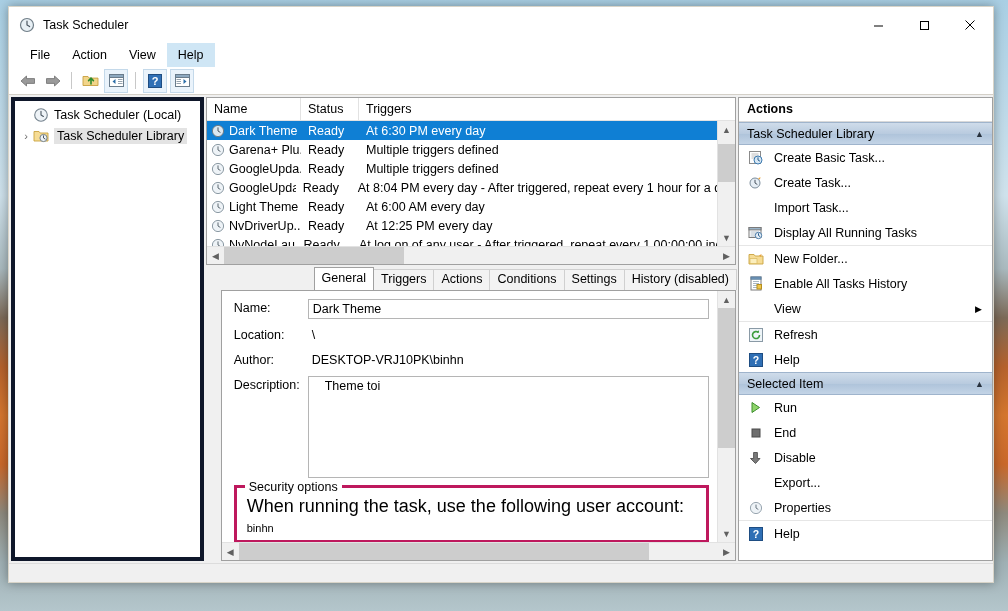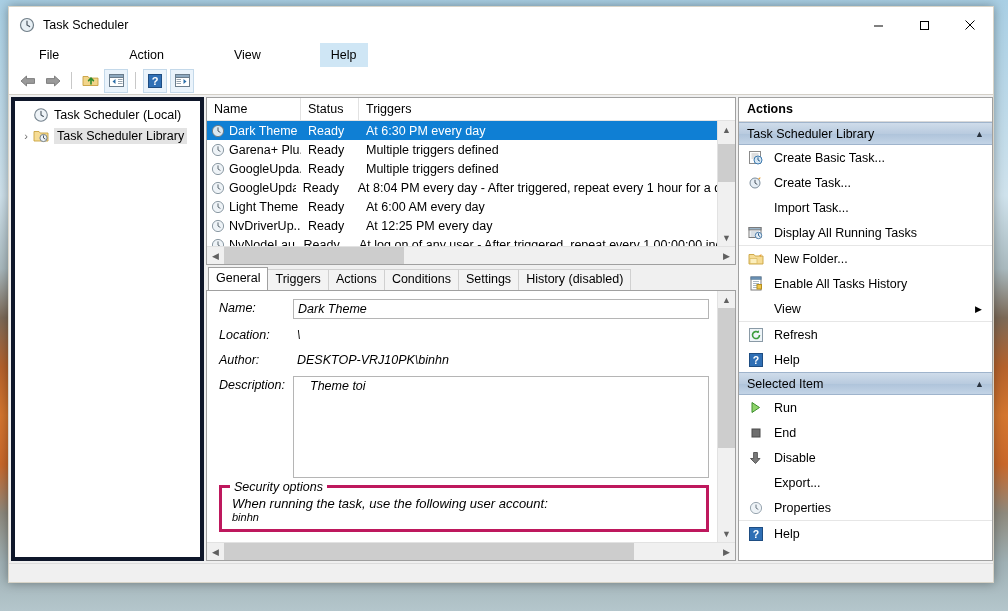--- a/index.html
+++ b/index.html
@@ -69,10 +69,9 @@
     background: #ffffff;
     display: flex;
     align-items: stretch;
-    padding-left: 19px;
-    font-size: 12.5px;
-    flex: 0 0 auto;
-    gap: 48px;
+    padding-left: 10px;
+    font-size: 12.5px;
+    flex: 0 0 auto;
   }
   .menu-item {
     padding: 0 11px;

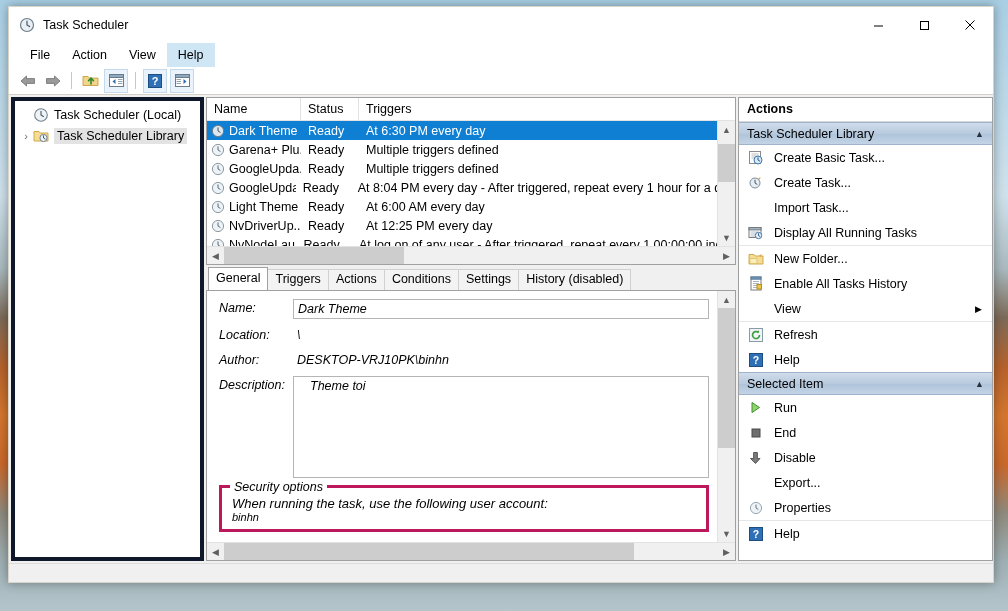--- a/index.html
+++ b/index.html
@@ -218,6 +218,7 @@
     margin-top: 4px;
     display: flex; flex-direction: column;
     min-height: 0;
+    align-items: flex-end;
   }
   .tabstrip {
     display: flex;

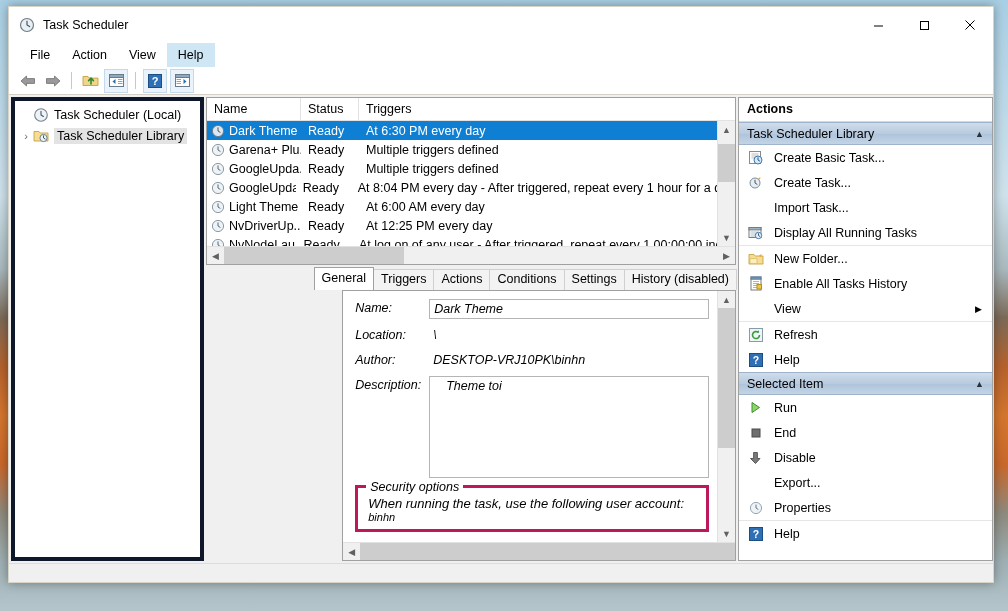--- a/index.html
+++ b/index.html
@@ -257,7 +257,6 @@
     padding: 8px 0 0 12px;
     font-size: 12.5px;
     overflow: hidden;
-    font-style: italic;
   }
   .fld { display: flex; margin-bottom: 7px; }
   .fld-label { width: 74px; flex: 0 0 auto; color: #000; padding-top: 2px; }

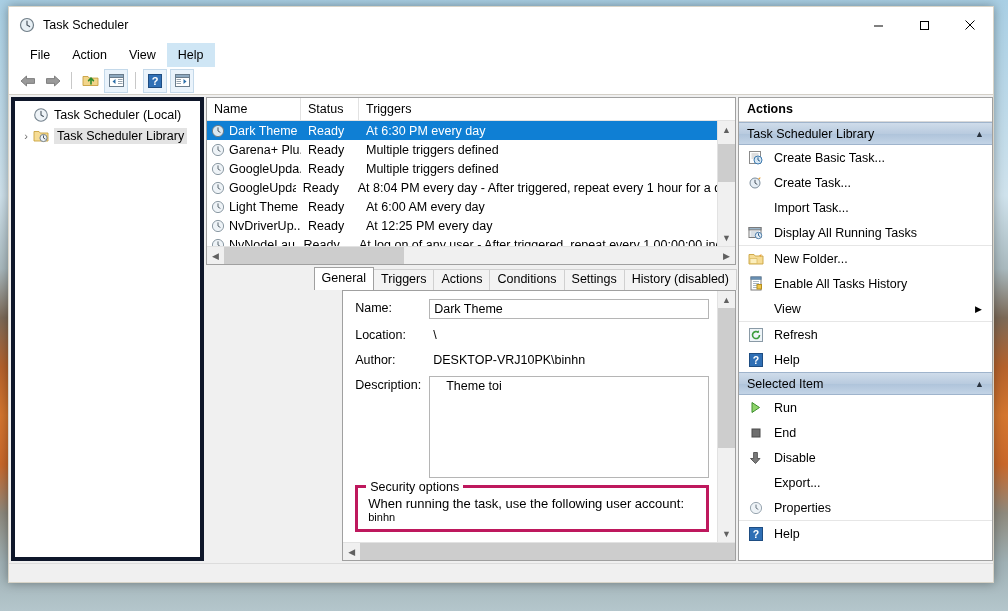--- a/index.html
+++ b/index.html
@@ -287,7 +287,7 @@
     background: #fff; padding: 0 4px;
     font-size: 12.5px;
   }
-  .group-line { font-size: 13px; }
+  .group-line { font-size: 18px; margin-bottom: 5px; }
   .group-value { font-size: 11px; }
   
   #actions-pane {

